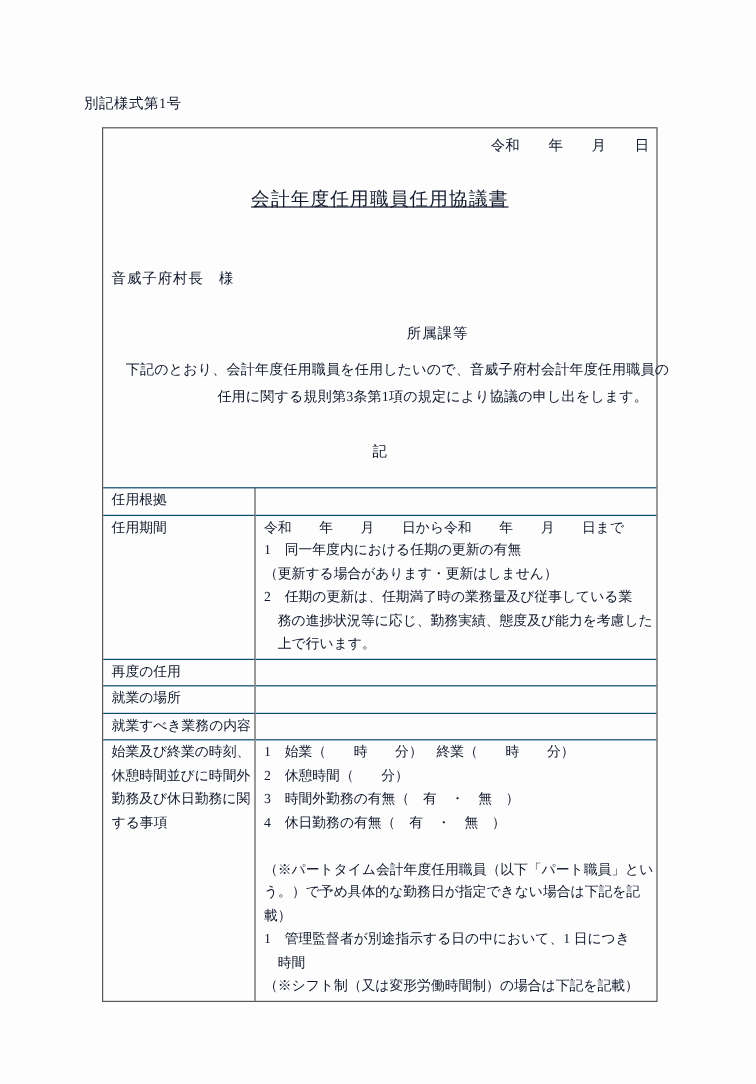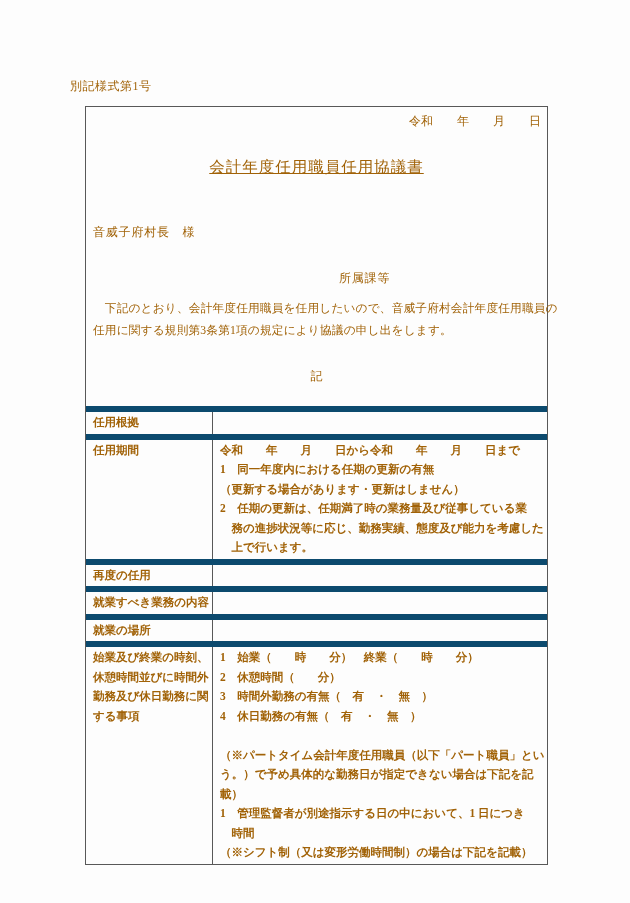--- a/index.html
+++ b/index.html
@@ -13,7 +13,7 @@
     height: 903px;
     background: #fdfdfd;
     font-family: "Liberation Serif", "DejaVu Serif", serif;
-    color: #a16207;
+    color: #0f172a;
     overflow: hidden;
   }
   .form-number {

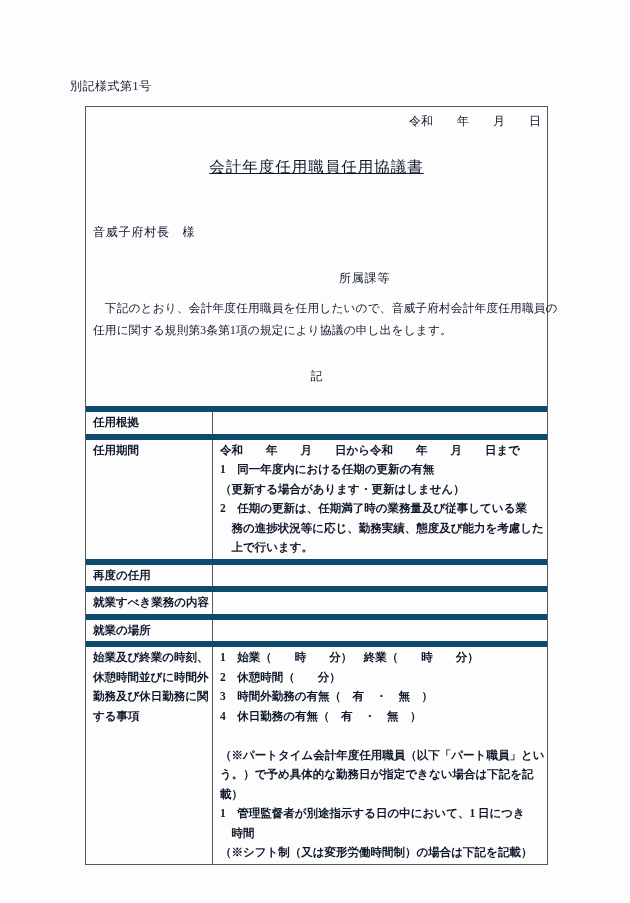--- a/index.html
+++ b/index.html
@@ -72,6 +72,7 @@
     letter-spacing: 0.15px;
     line-height: 21.5px;
     white-space: pre;
+    text-align: right;
   }
   .ki-heading {
     text-align: center;

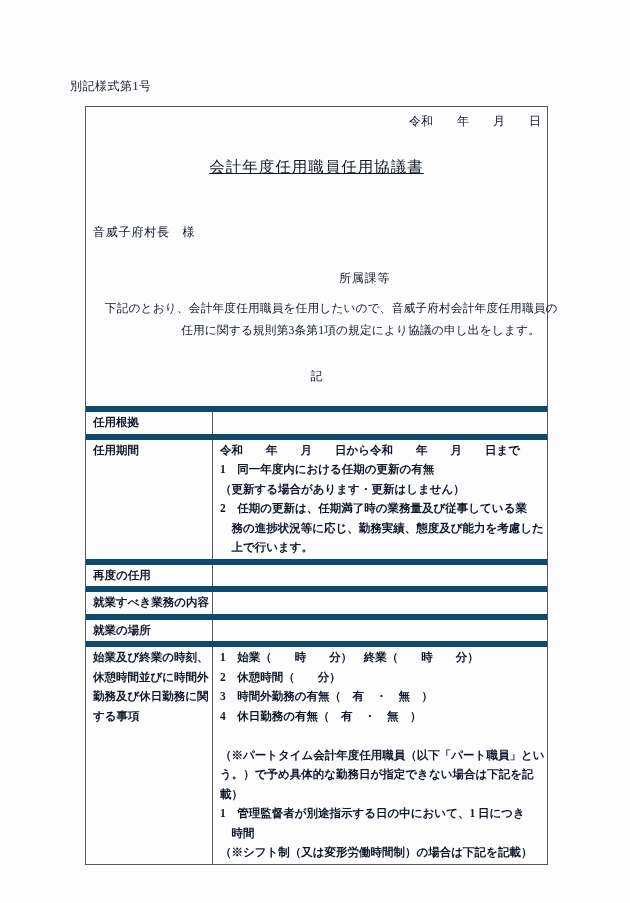--- a/index.html
+++ b/index.html
@@ -89,13 +89,12 @@
     font-size: 11.5px;
   }
   table.appointment-table td {
-    border-top: 6px solid #0c4a6e;
+    border-top: 1px solid #0c4a6e;
     vertical-align: top;
     line-height: 19.5px;
     padding: 1px 3px 1px 7px;
     white-space: pre;
     overflow: hidden;
-    font-weight: bold;
   }
   td.row-label {
     width: 116px;

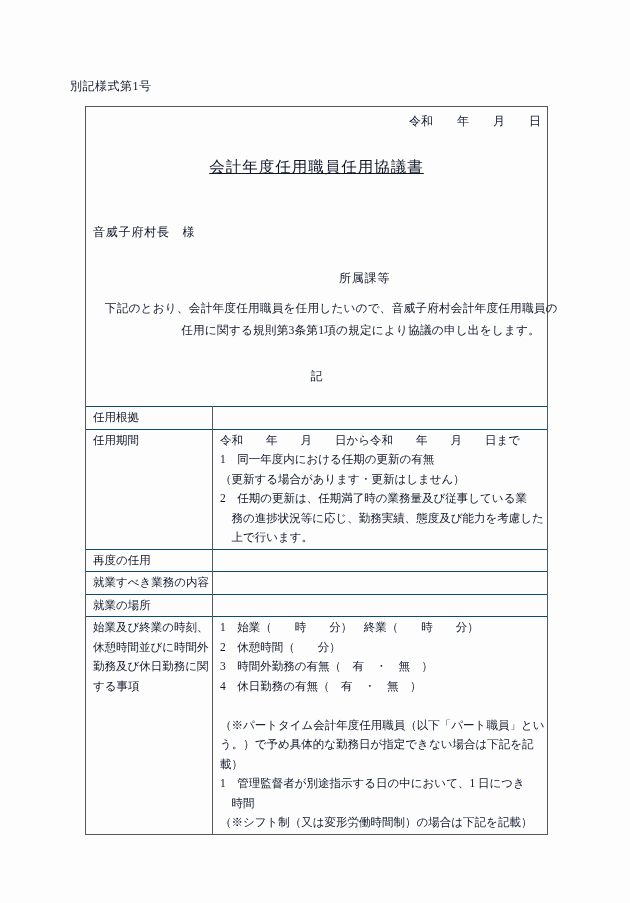--- a/index.html
+++ b/index.html
@@ -148,11 +148,11 @@
           <td class="row-content"></td>
         </tr>
         <tr>
-          <td class="row-label">就業すべき業務の内容</td>
+          <td class="row-label">就業の場所</td>
           <td class="row-content"></td>
         </tr>
         <tr>
-          <td class="row-label">就業の場所</td>
+          <td class="row-label">就業すべき業務の内容</td>
           <td class="row-content"></td>
         </tr>
         <tr>

